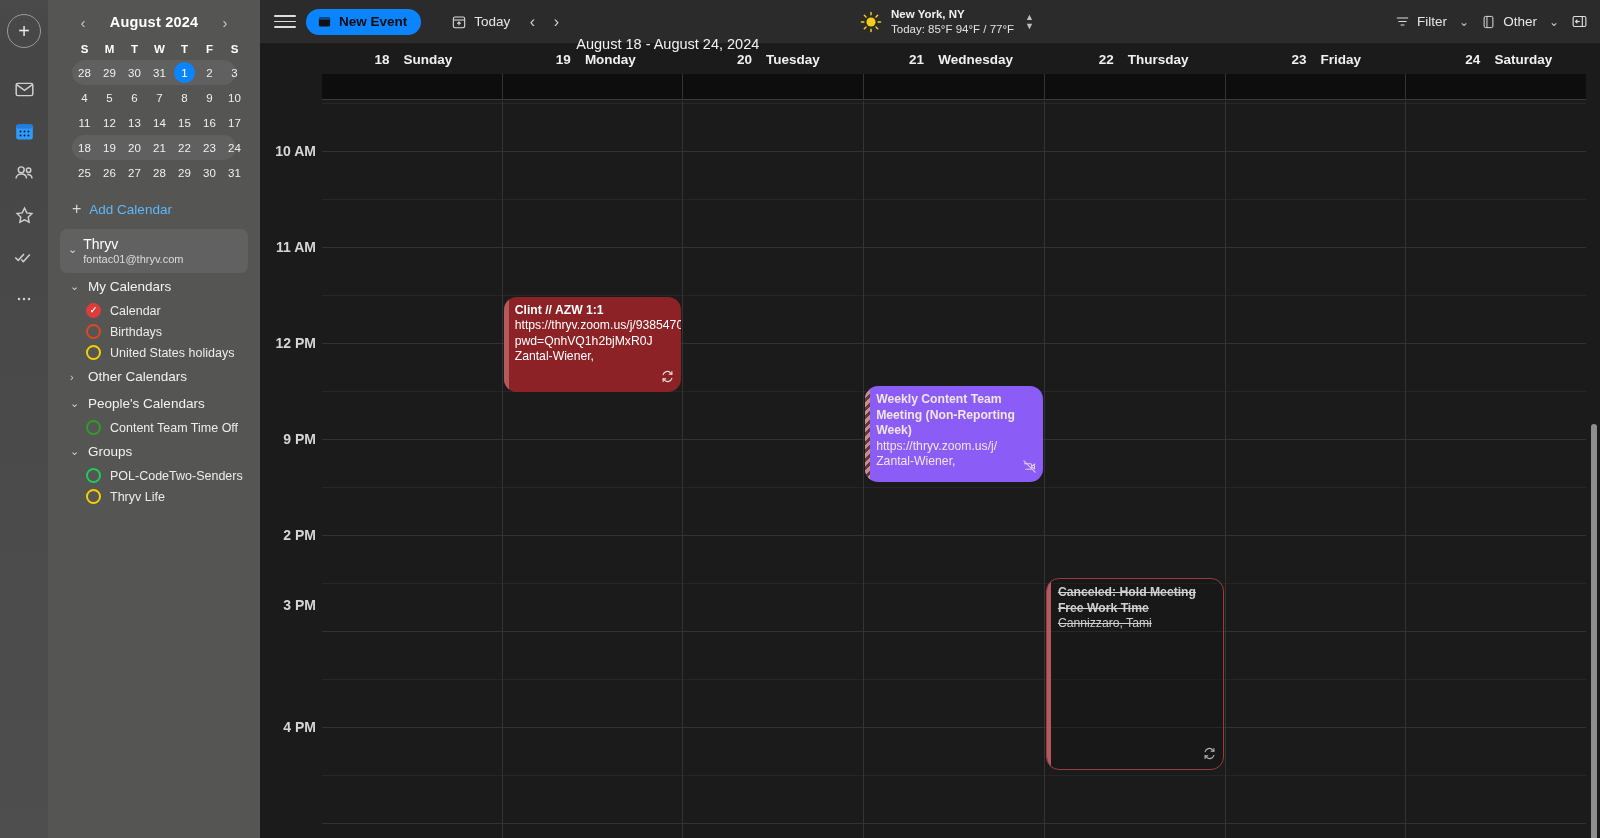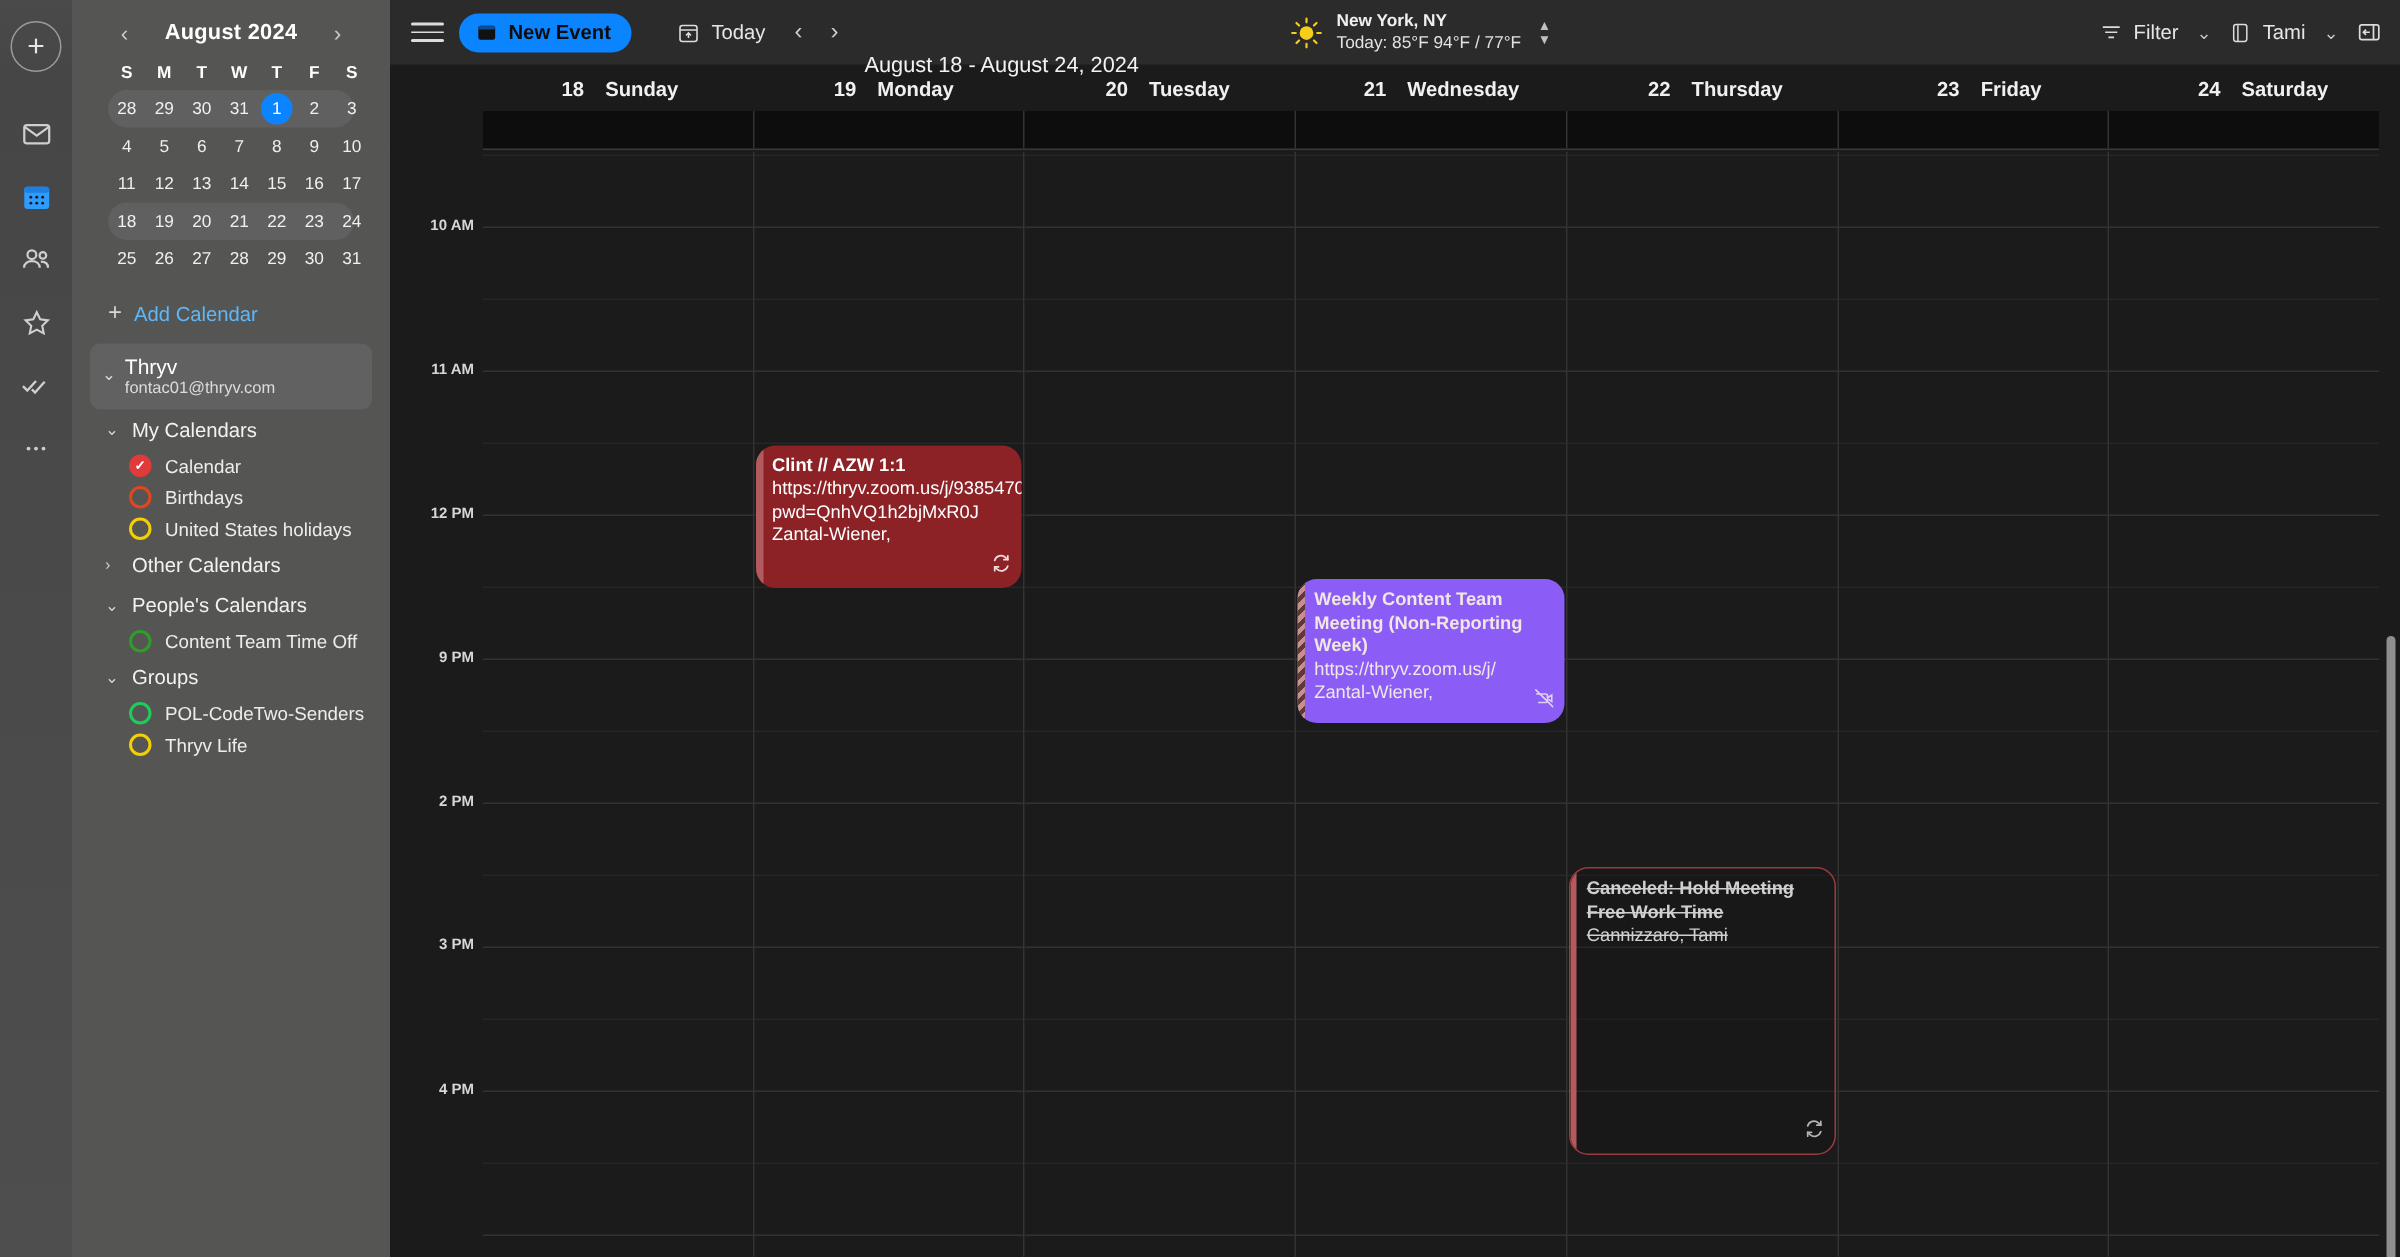--- a/index.html
+++ b/index.html
@@ -414,7 +414,7 @@
             <rect x="5" y="3" width="14" height="18" rx="2.5"></rect>
               <path d="M9.5 3.6v16.8"></path>
           </svg>
-          <span>Tami</span>
+          <span>Other</span>
         </div>
         <span class="chev-d">⌄</span>
         <div class="tb-item">

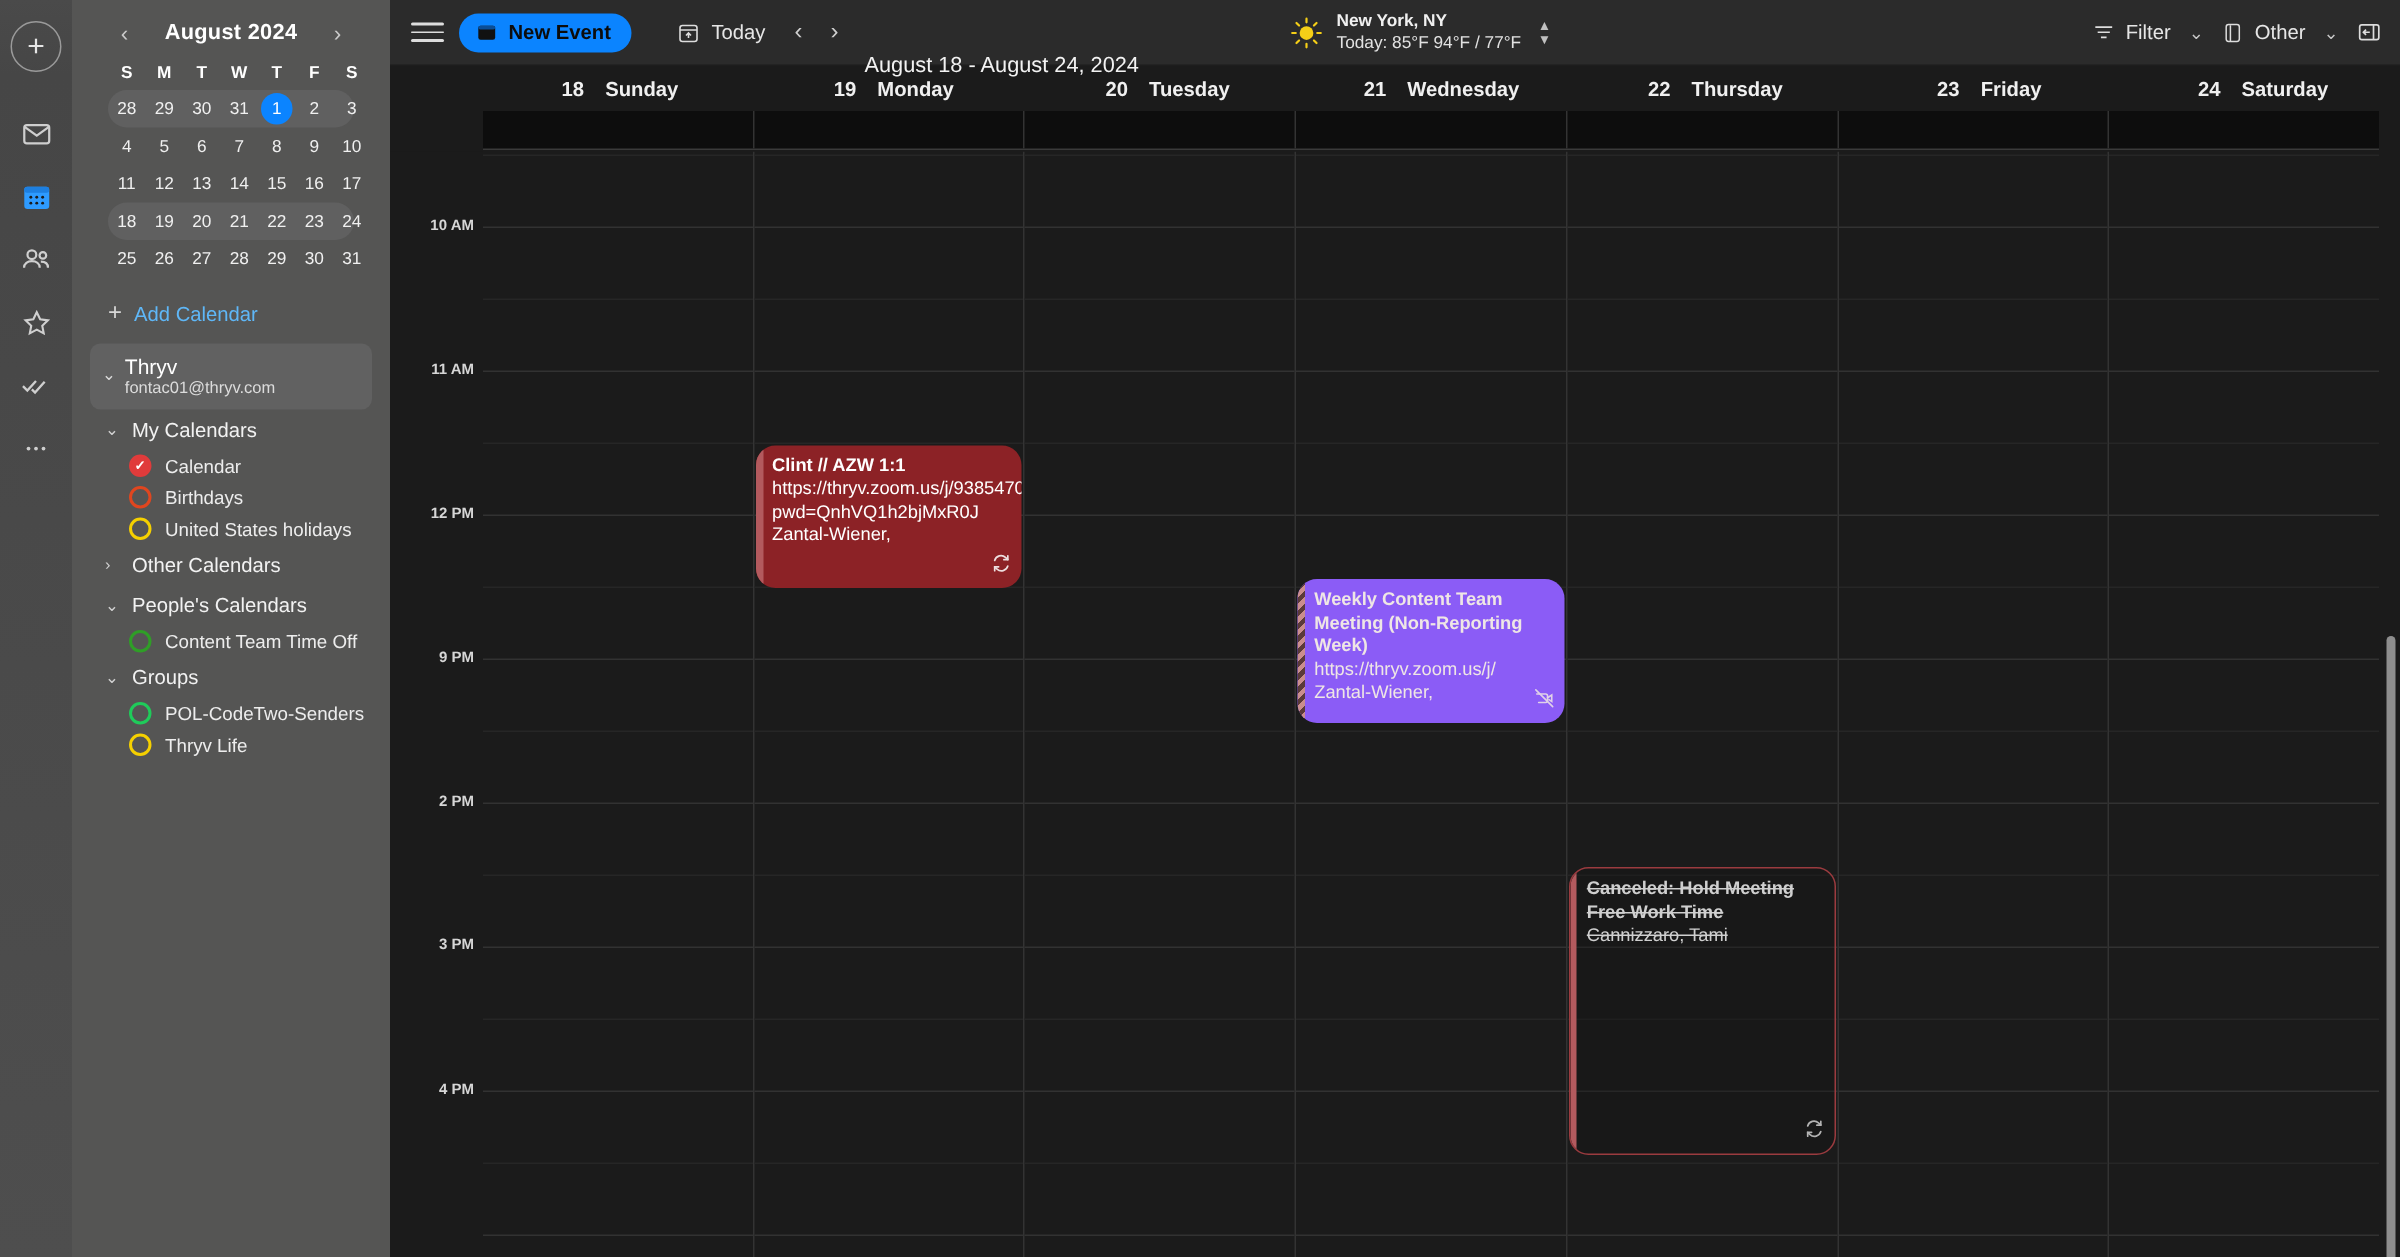--- a/index.html
+++ b/index.html
@@ -142,7 +142,7 @@
   .scroller { position:absolute; left:0; right:0; top: 27px; bottom: 0; overflow: hidden; }
   .gutter { position: absolute; left: 0; top: 0; width: 62px; bottom: 0; background:#1b1b1b; z-index: 3;}
   .tlabel {
-    position:absolute; right: 6px; font-size: 10px; font-weight: bold; color: #d6d6d6;
+    position:absolute; right: 6px; font-size: 14px; font-weight: bold; color: #d6d6d6;
     transform: translateY(-50%);
     text-align: center;
   }

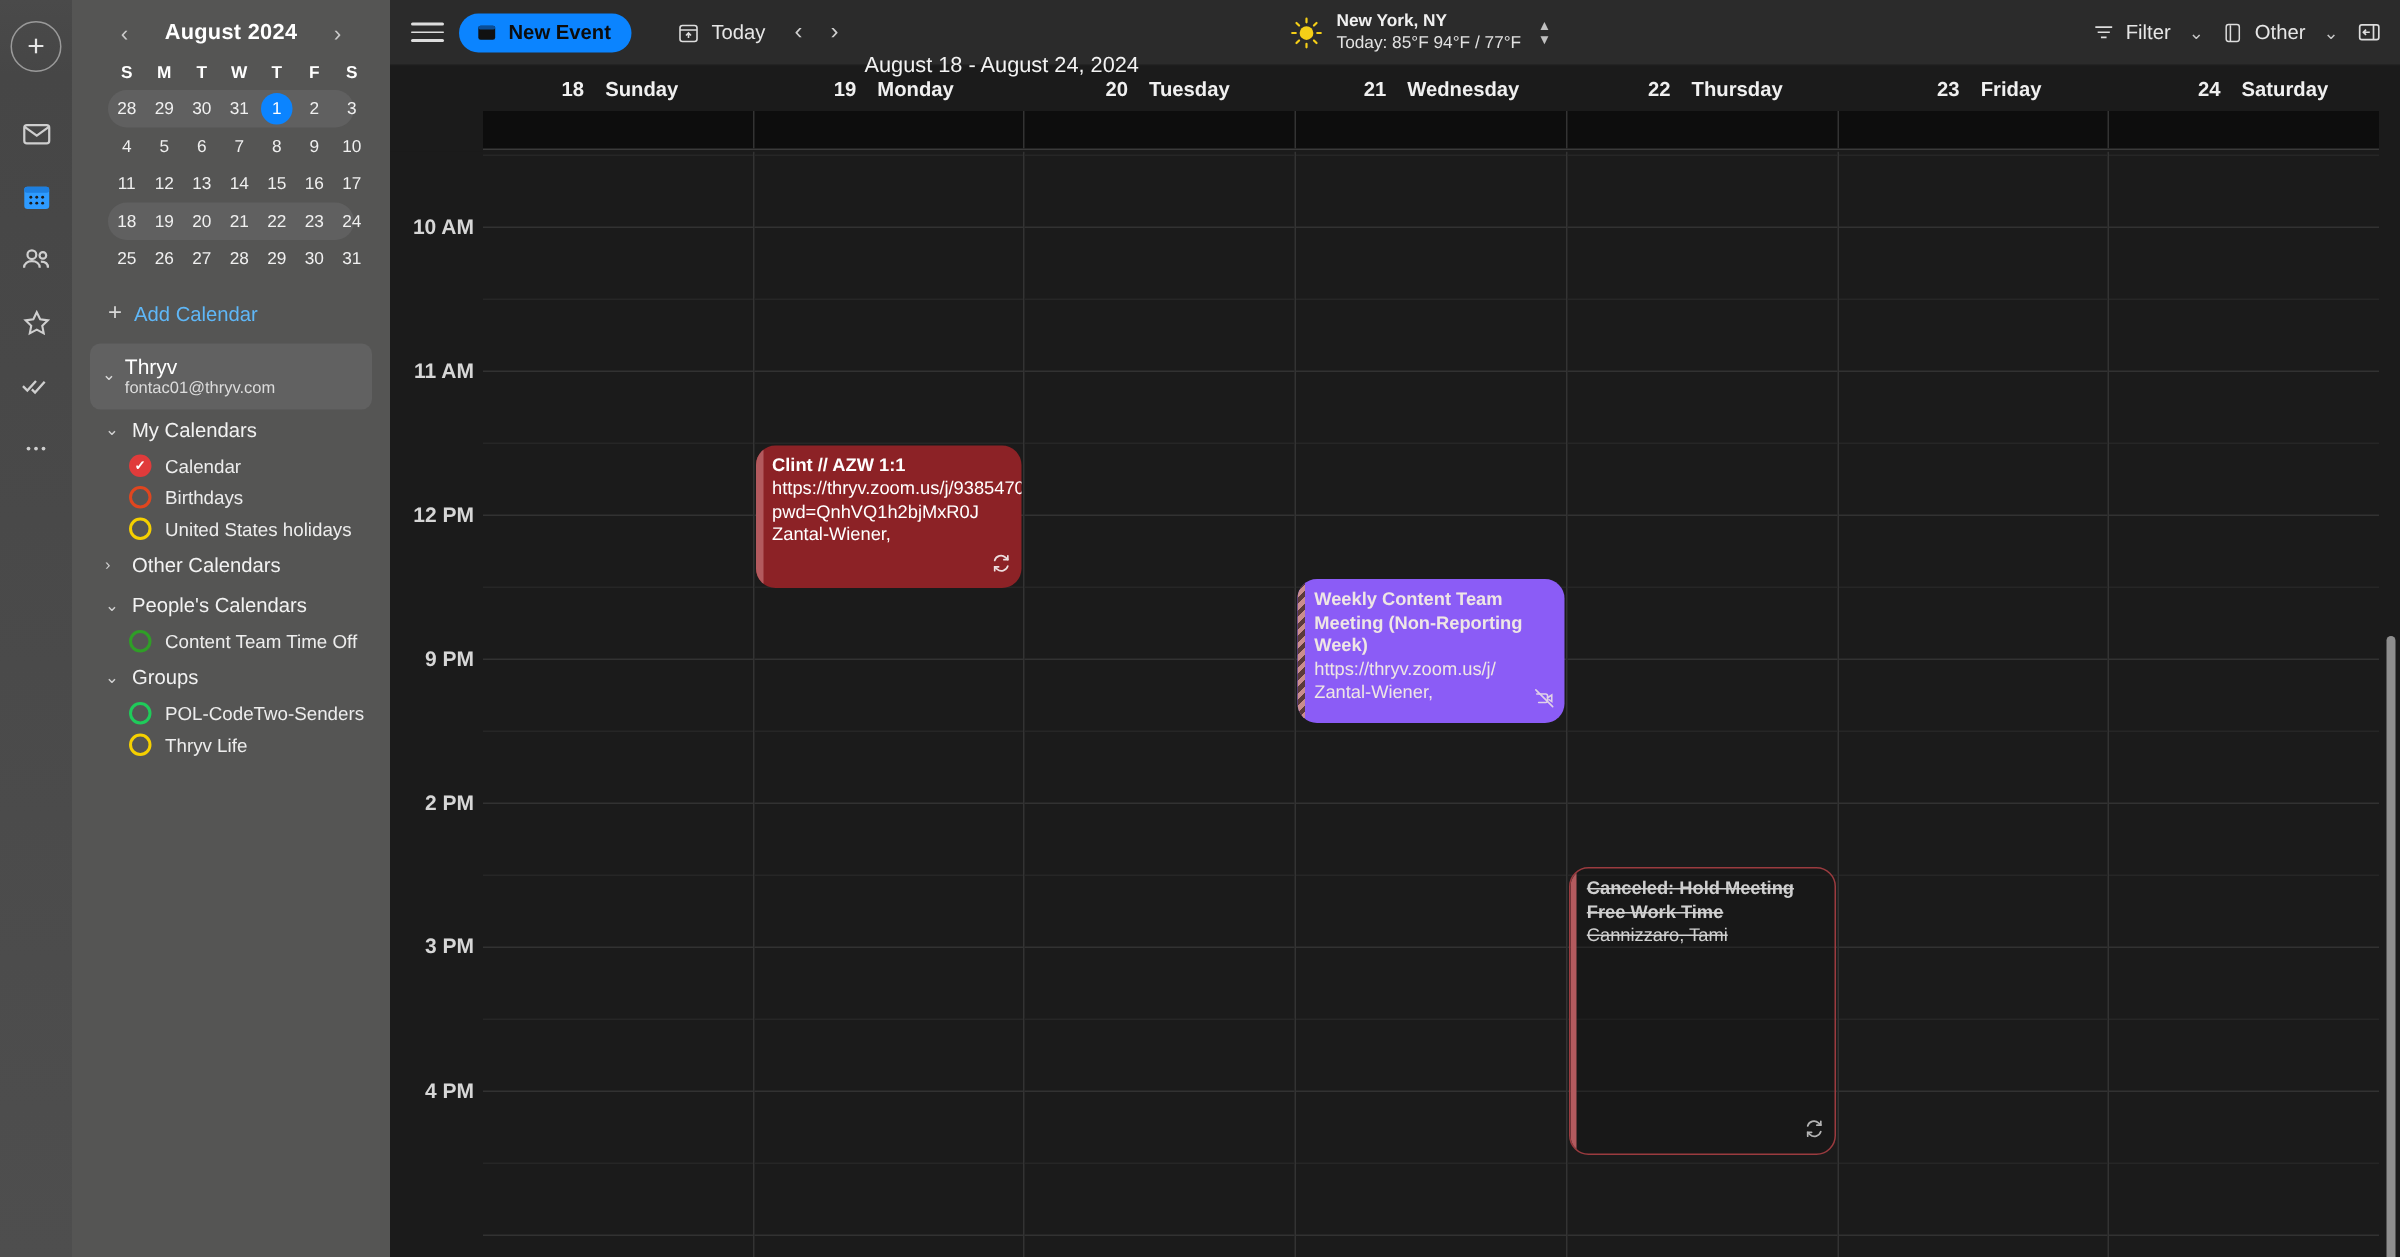--- a/index.html
+++ b/index.html
@@ -475,7 +475,7 @@
             <div class="tlabel" style="top: 242px;">12 PM</div>
             <div class="tlabel" style="top: 338px;">9 PM</div>
             <div class="tlabel" style="top: 434px;">2 PM</div>
-            <div class="tlabel" style="top: 529px;">3 PM</div>
+            <div class="tlabel" style="top: 504px;">3 PM</div>
             <div class="tlabel" style="top: 626px;">4 PM</div>
           </div>
         <div class="cols" id="cols">

